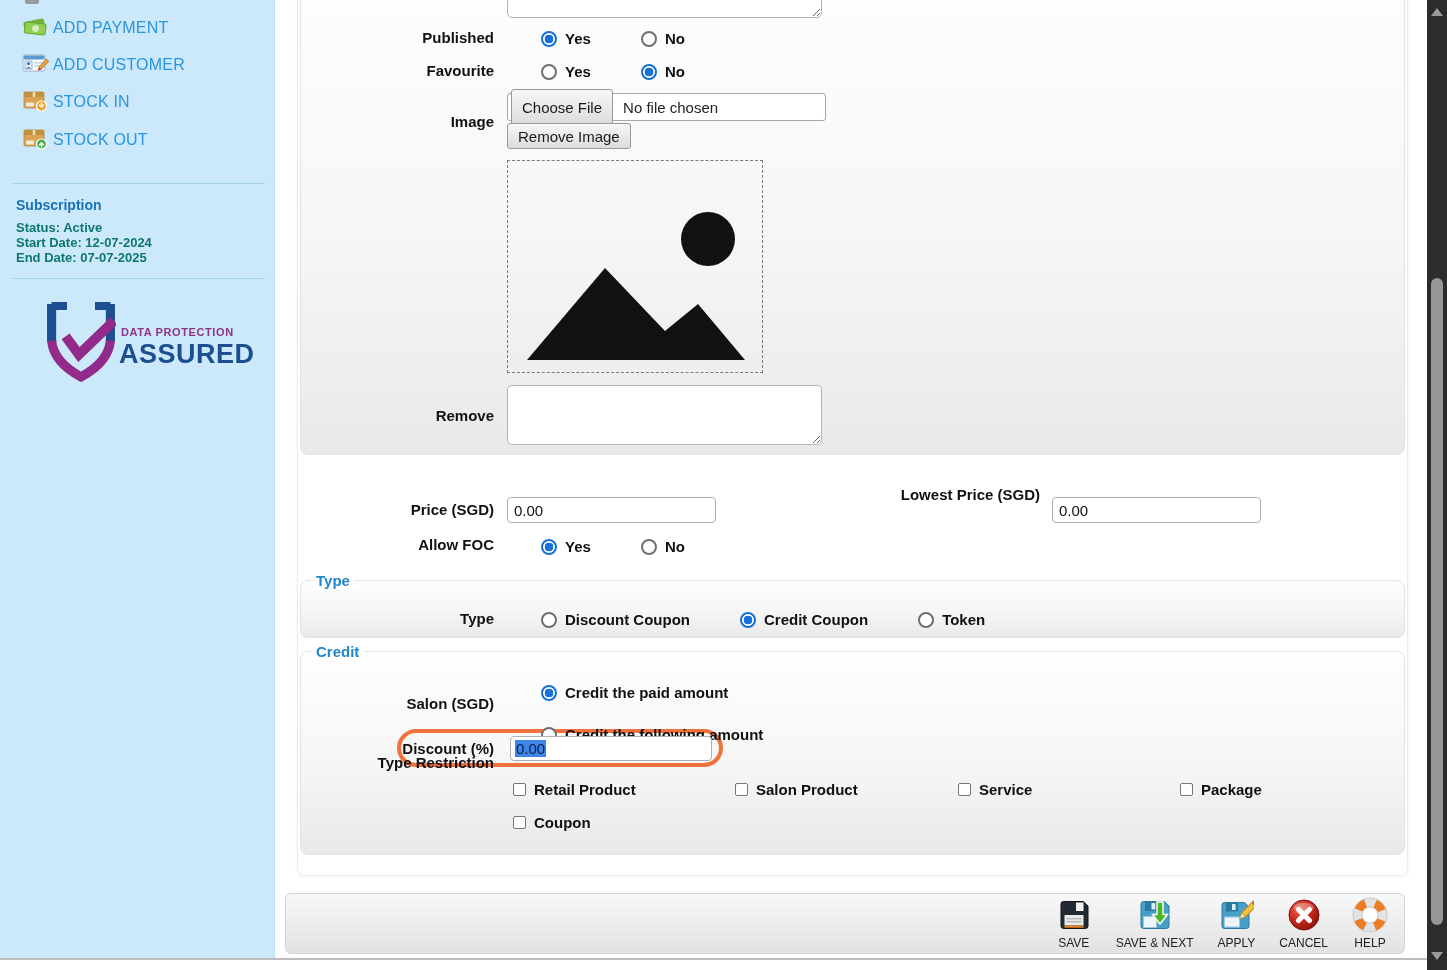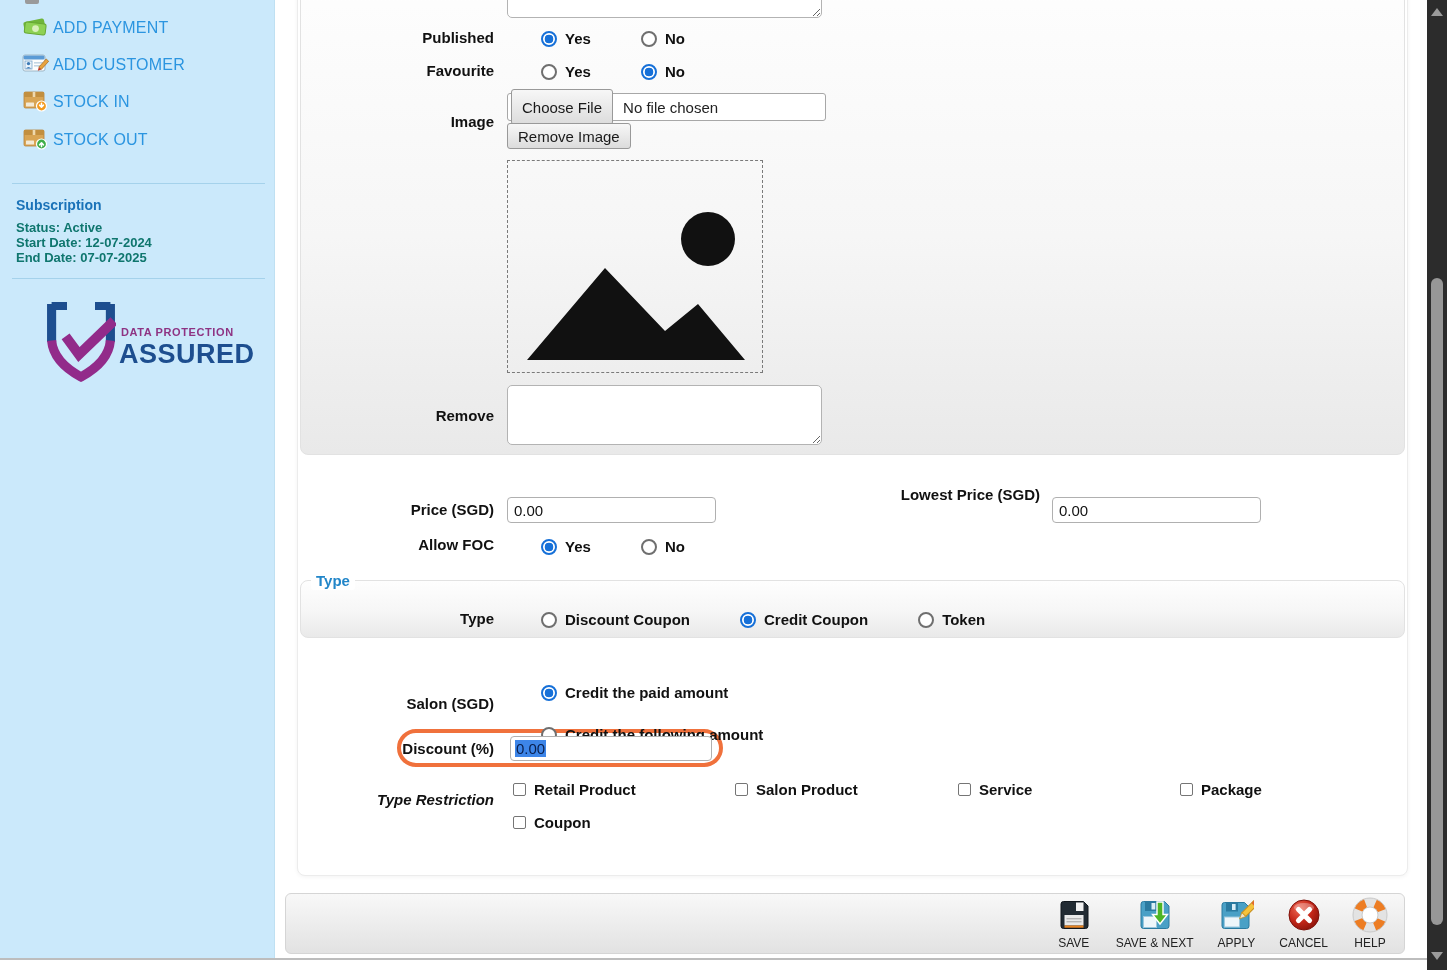--- a/index.html
+++ b/index.html
@@ -271,6 +271,9 @@
     </span>
   </div>
 
+  <div class="panel panel-credit">
+    <span class="legend">Credit</span>
+  </div>
   <div class="flabel" style="top:695px;">Salon (SGD)</div>
   <div class="ctrl" style="left:238px; top:684px;">
     <span class="opt" style="margin-bottom:7px;">

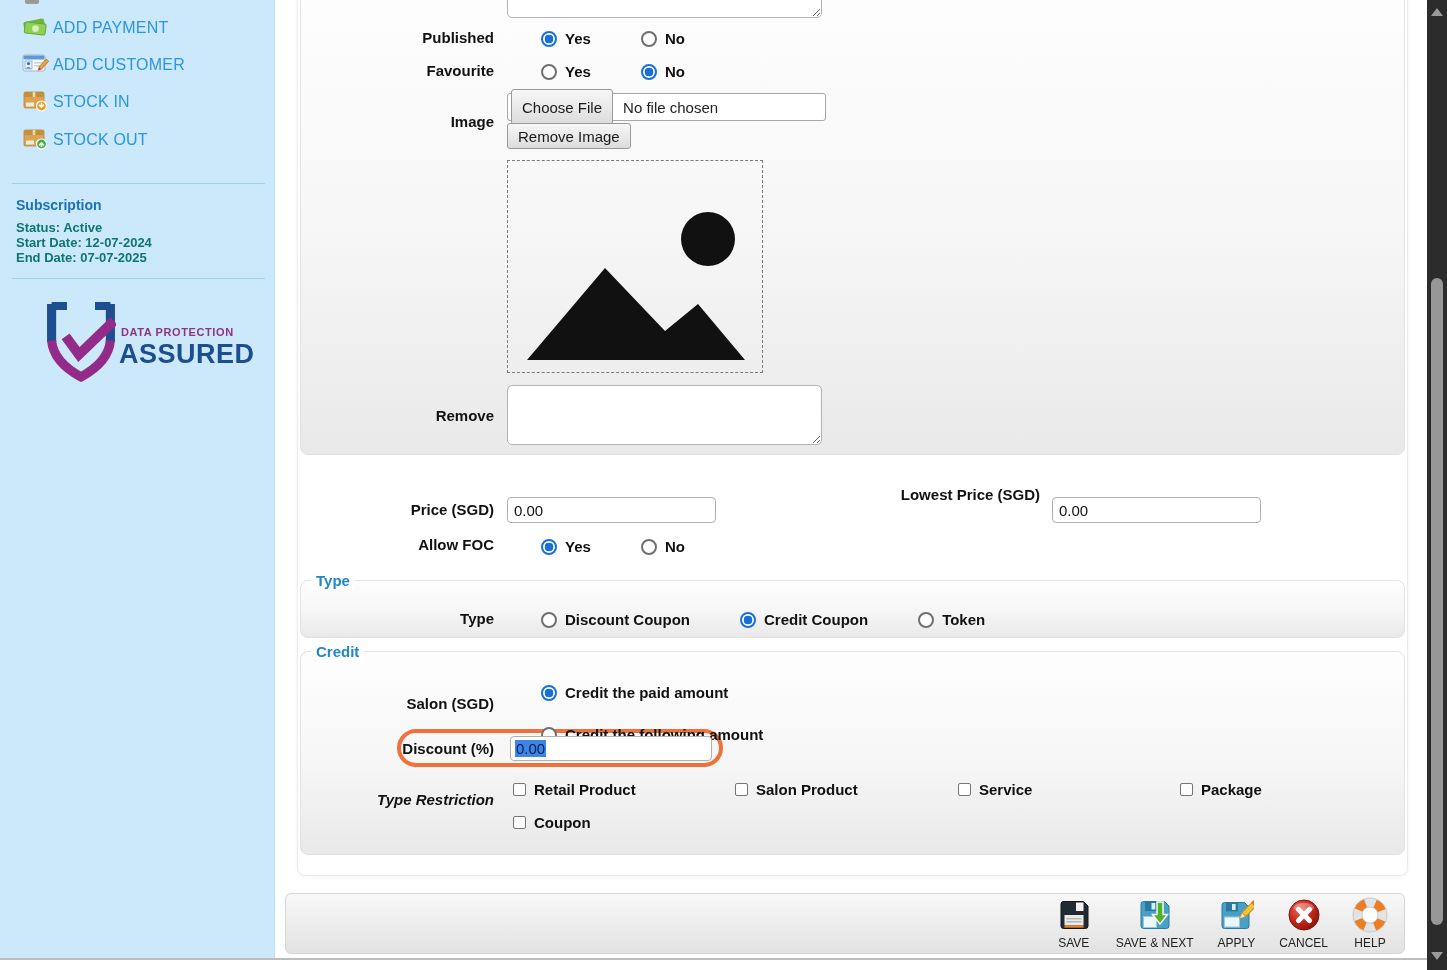--- a/index.html
+++ b/index.html
@@ -292,7 +292,7 @@
     <span class="sel">0.00</span>
   </div>
 
-  <div class="flabel" style="top:791px;font-style:italic;">Type Restriction</div>
+  <div class="flabel" style="top:754px;">Type Restriction</div>
   <span class="cb-item" style="left:238px; top:781px;">
     <span class="cb"></span>
     <span class="opt-label">Retail Product</span>

